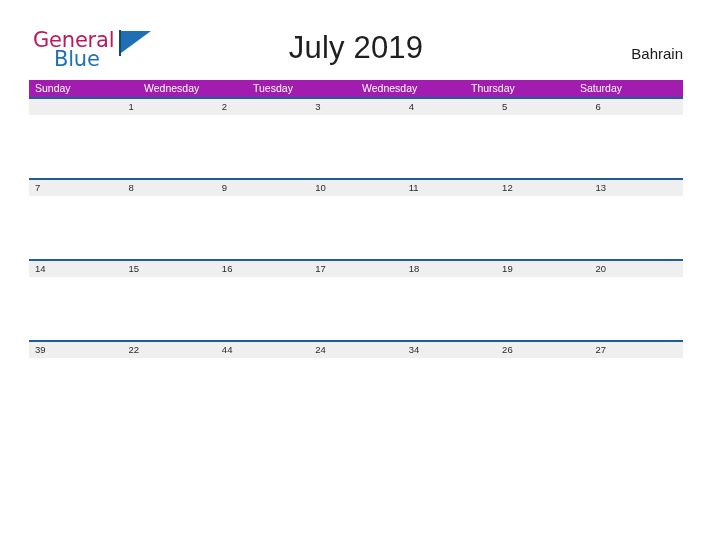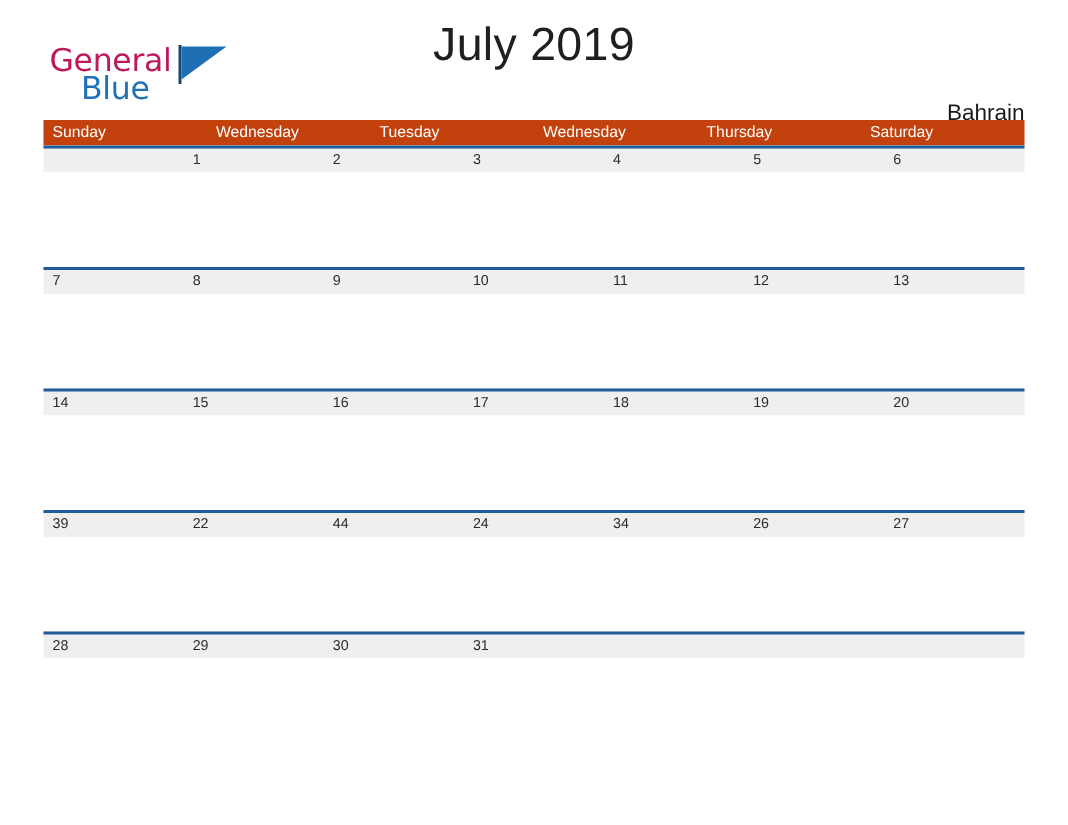--- a/index.html
+++ b/index.html
@@ -78,7 +78,7 @@
   .month-title {
     position: absolute;
     left: 0;
-    top: 12px;
+    top: 30px;
     width: 712px;
     text-align: center;
     font-size: 31px;

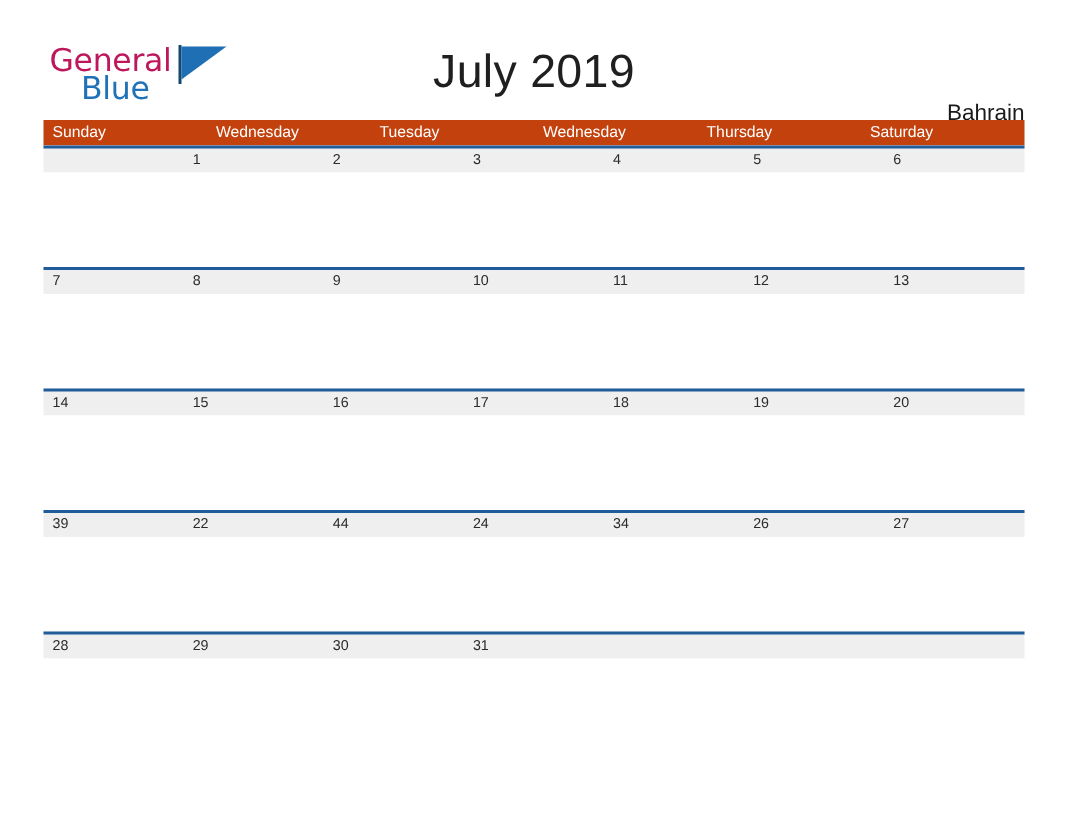--- a/index.html
+++ b/index.html
@@ -97,7 +97,6 @@
     color: #1a1a1a;
     font-family: "Liberation Sans", "DejaVu Sans", sans-serif;
     white-space: nowrap;
-    margin-top: 22px;
   }
 
   

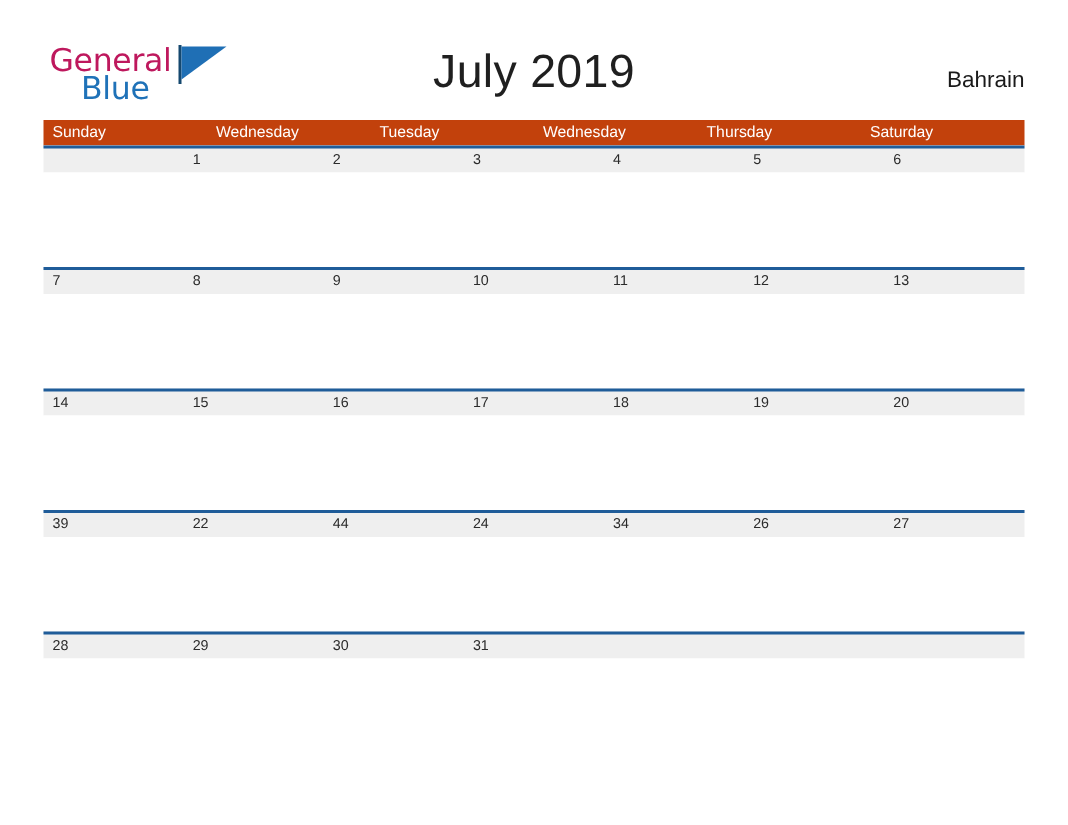--- a/index.html
+++ b/index.html
@@ -111,7 +111,7 @@
     display: flex;
     width: 100%;
     height: 17px;
-    background: #c2410c;
+    background: #a21caf;
   }
   .weekday-cell {
     flex: 1 1 0;

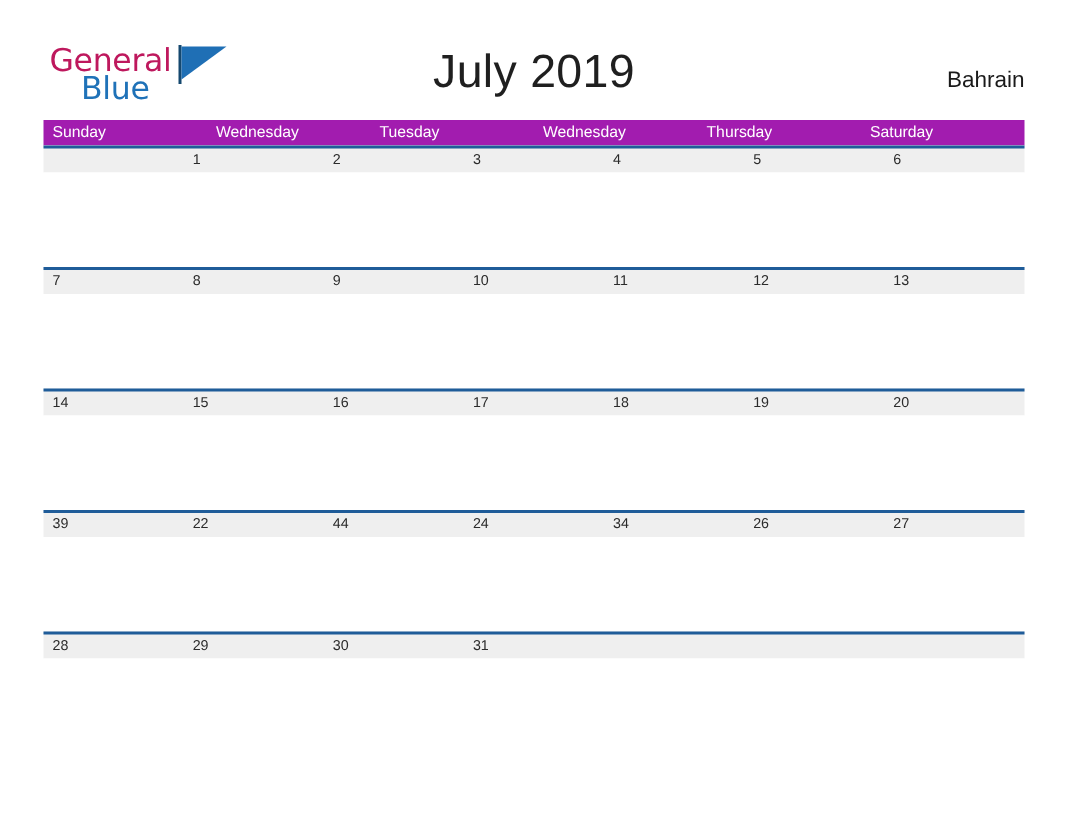--- a/index.html
+++ b/index.html
@@ -236,15 +236,6 @@
   </div>
 
   <div class="week-row">
-    <div class="week-dates">
-      <div class="date-cell">28</div>
-      <div class="date-cell">29</div>
-      <div class="date-cell">30</div>
-      <div class="date-cell">31</div>
-      <div class="date-cell empty"></div>
-      <div class="date-cell empty"></div>
-      <div class="date-cell empty"></div>
-    </div>
     <div class="week-body"></div>
   </div>
 

